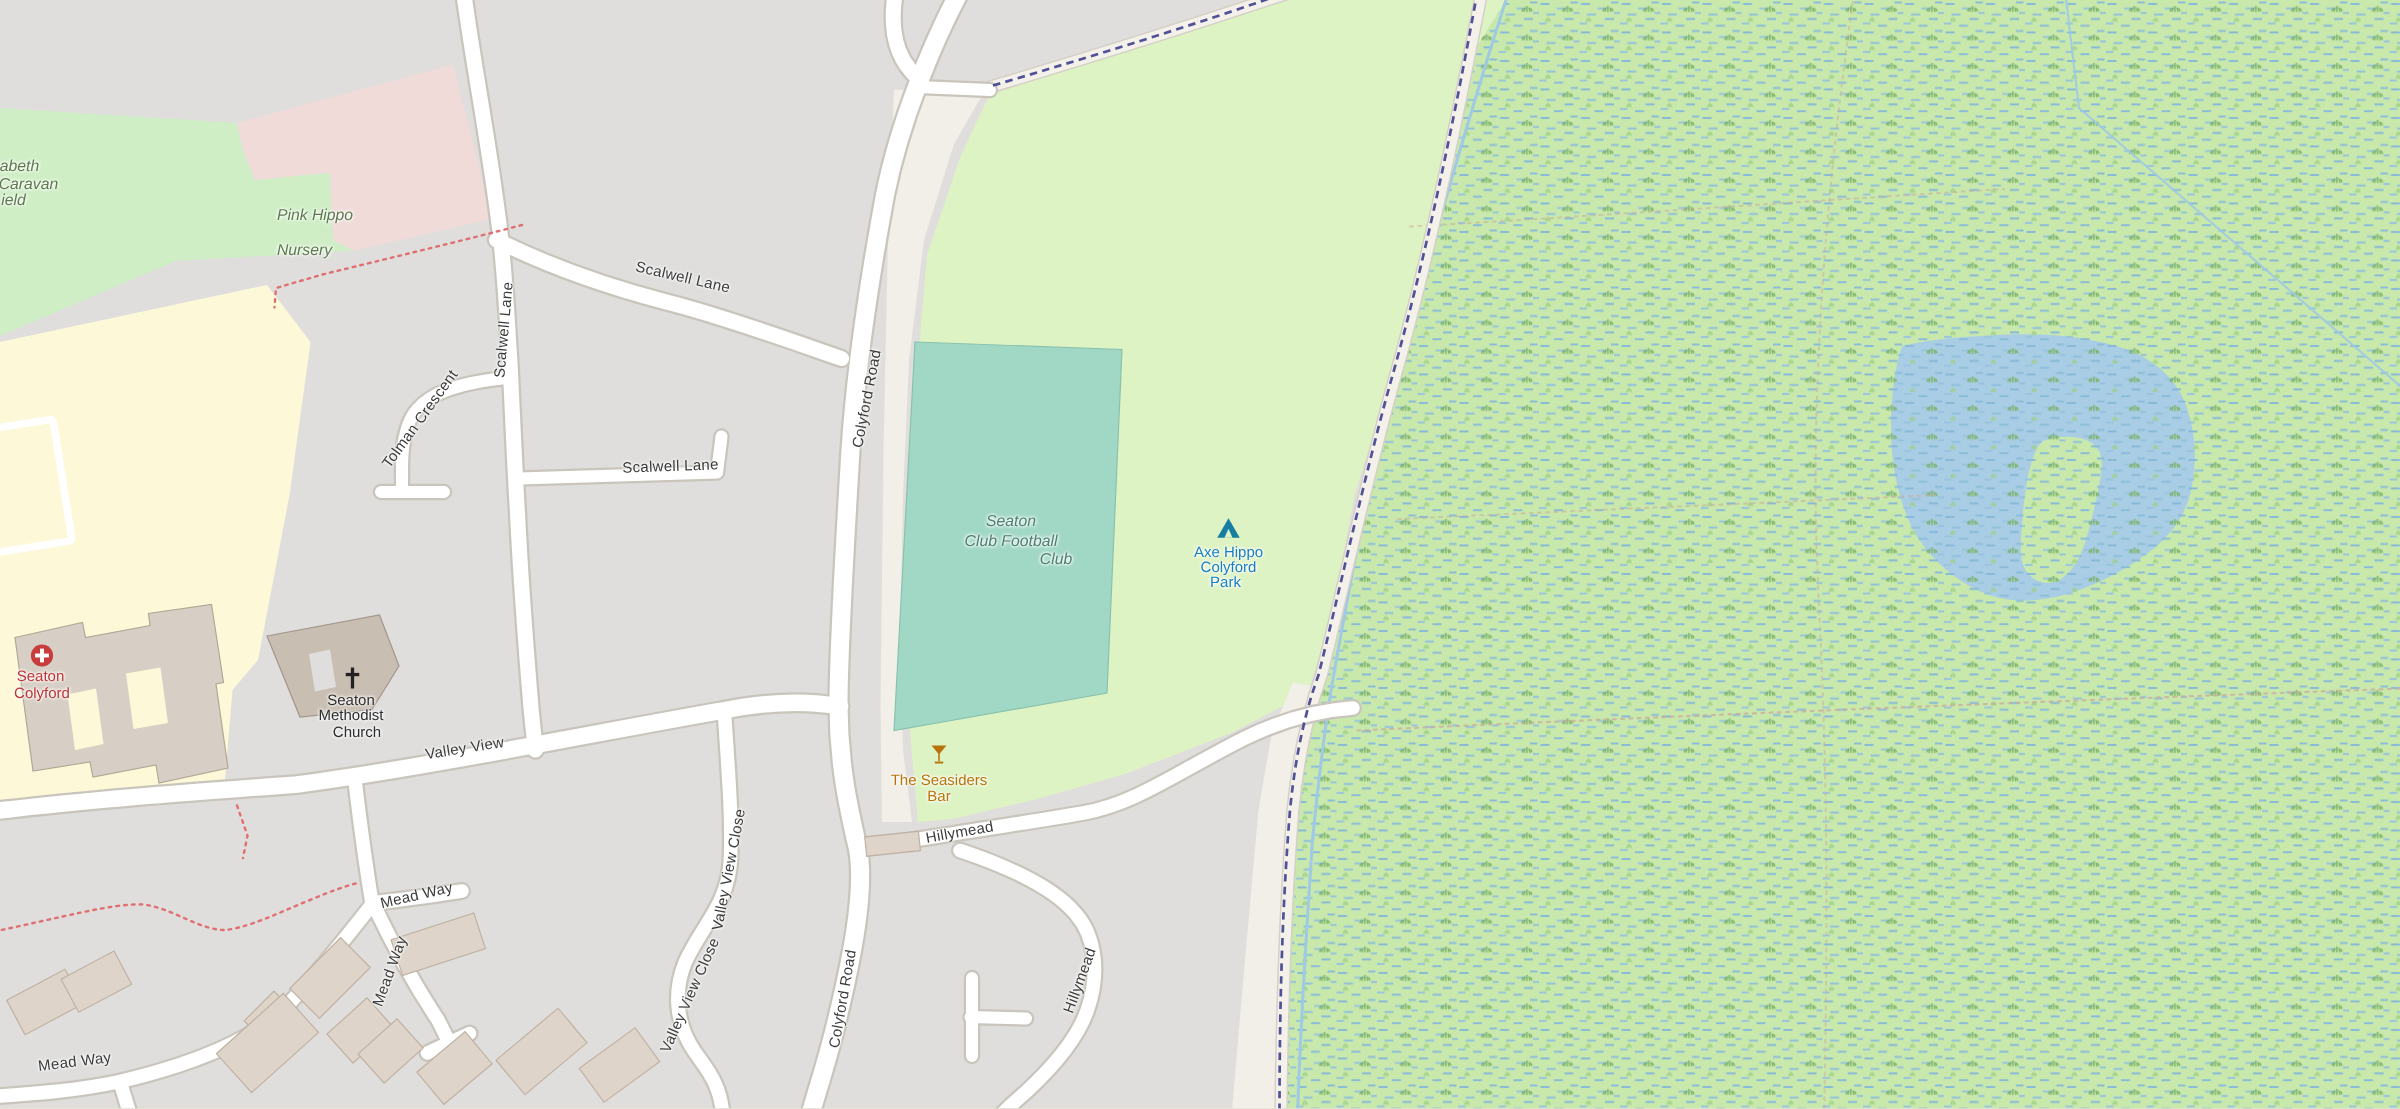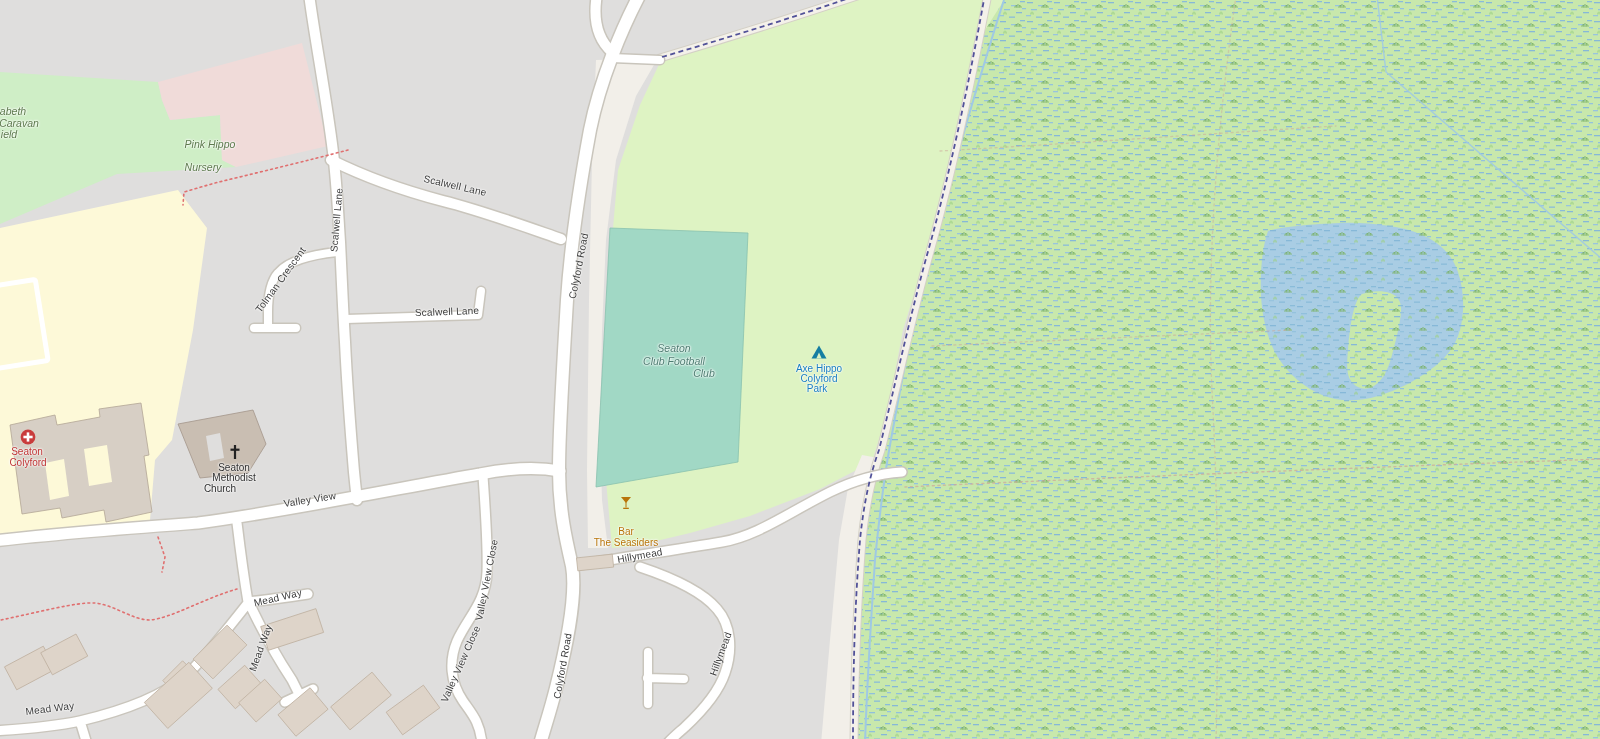--- a/index.html
+++ b/index.html
@@ -203,7 +203,7 @@
 
 <div class="lbl churchlbl" style="left:234px;top:468px;transform:translate(-50%,-50%)">Seaton</div>
 <div class="lbl churchlbl" style="left:234px;top:478px;transform:translate(-50%,-50%)">Methodist</div>
-<div class="lbl churchlbl" style="left:220px;top:489px;transform:translate(-50%,-50%)">Church</div>
+<div class="lbl churchlbl" style="left:238px;top:489px;transform:translate(-50%,-50%)">Church</div>
 
 <div class="lbl barlbl" style="left:626px;top:543px;transform:translate(-50%,-50%)">The Seasiders</div>
 <div class="lbl barlbl" style="left:626px;top:532px;transform:translate(-50%,-50%)">Bar</div>

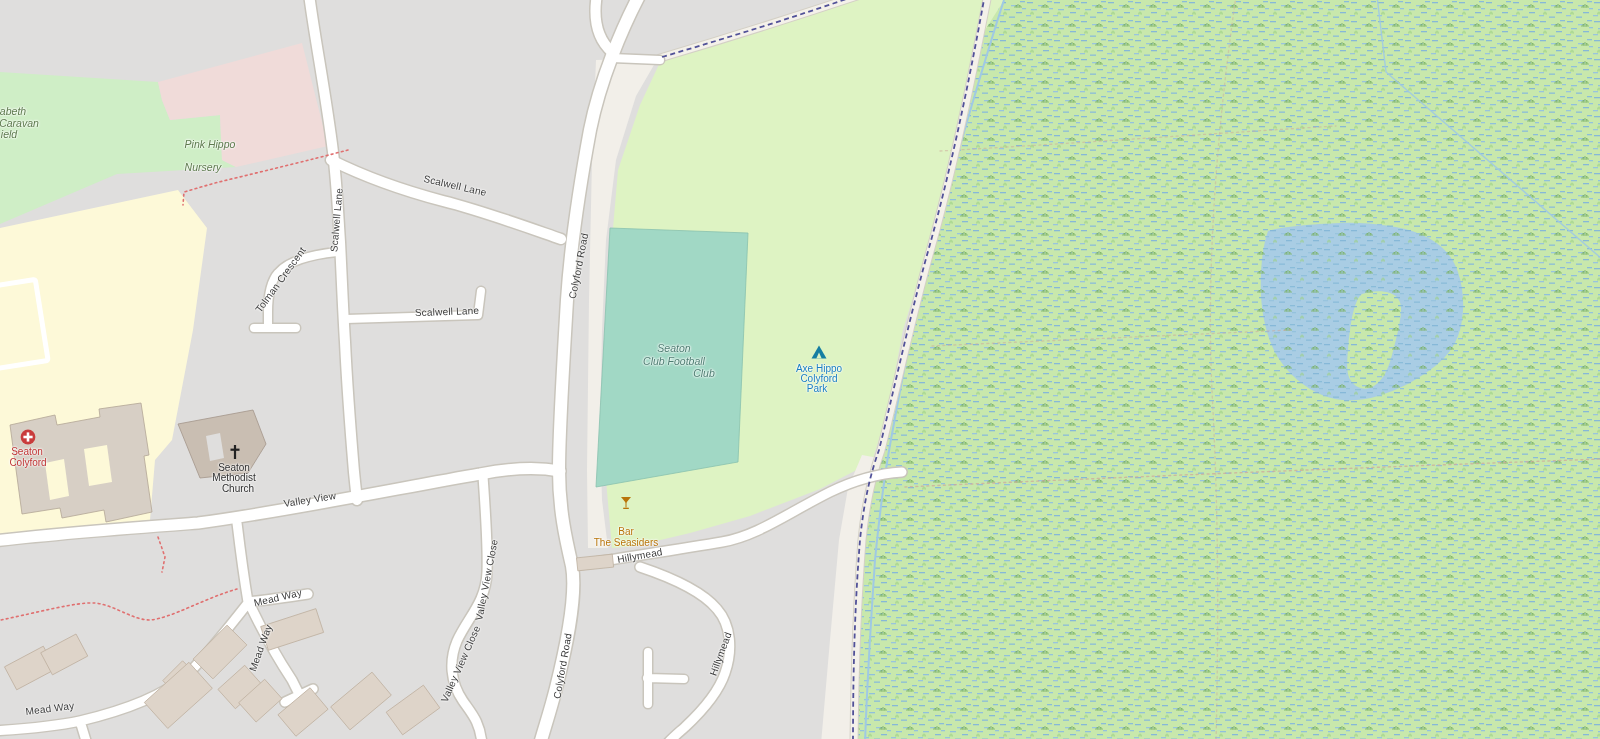--- a/index.html
+++ b/index.html
@@ -205,7 +205,7 @@
 <div class="lbl churchlbl" style="left:234px;top:478px;transform:translate(-50%,-50%)">Methodist</div>
 <div class="lbl churchlbl" style="left:238px;top:489px;transform:translate(-50%,-50%)">Church</div>
 
-<div class="lbl barlbl" style="left:626px;top:543px;transform:translate(-50%,-50%)">The Seasiders</div>
+<div class="lbl barlbl" style="left:626px;top:521px;transform:translate(-50%,-50%)">The Seasiders</div>
 <div class="lbl barlbl" style="left:626px;top:532px;transform:translate(-50%,-50%)">Bar</div>
 </div>
 

